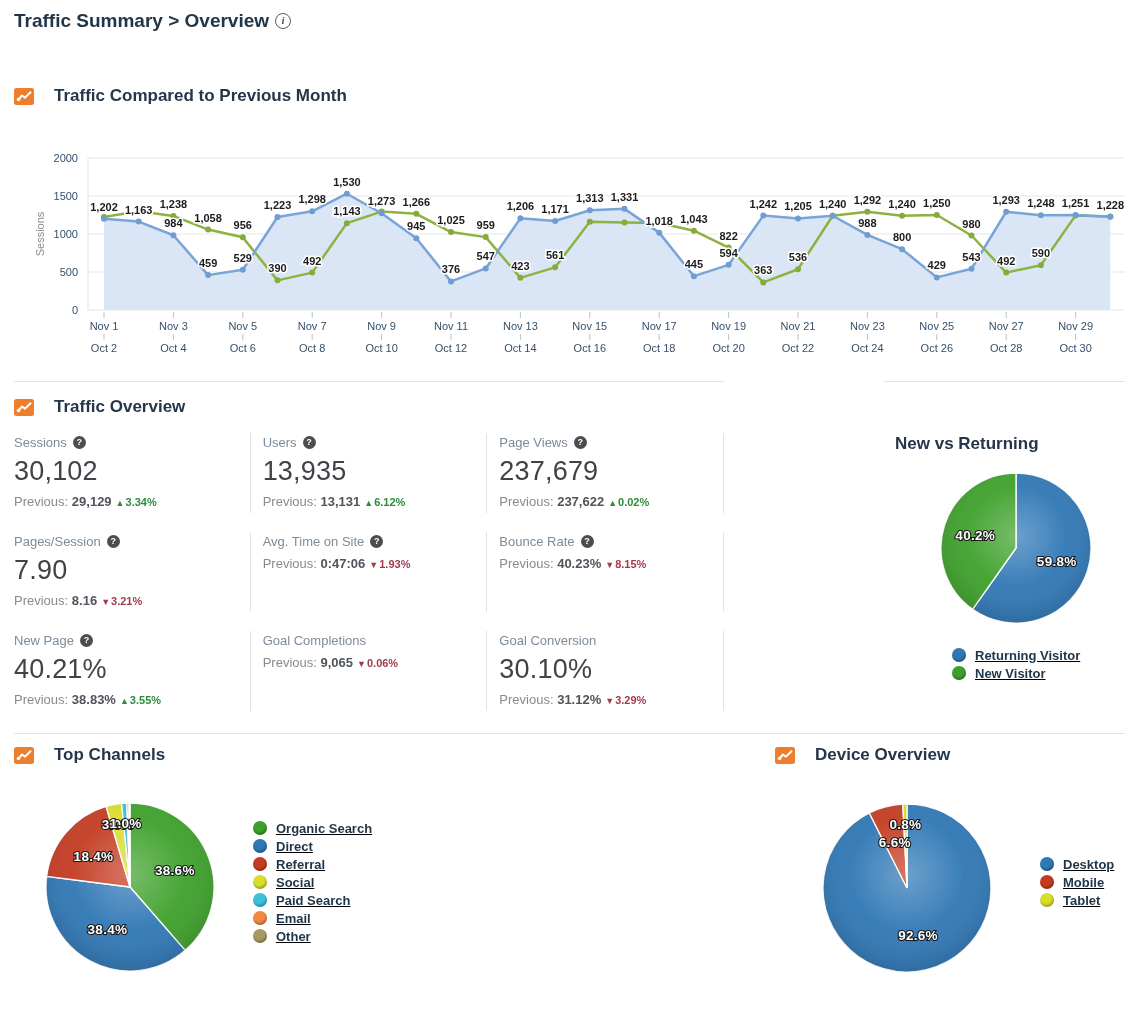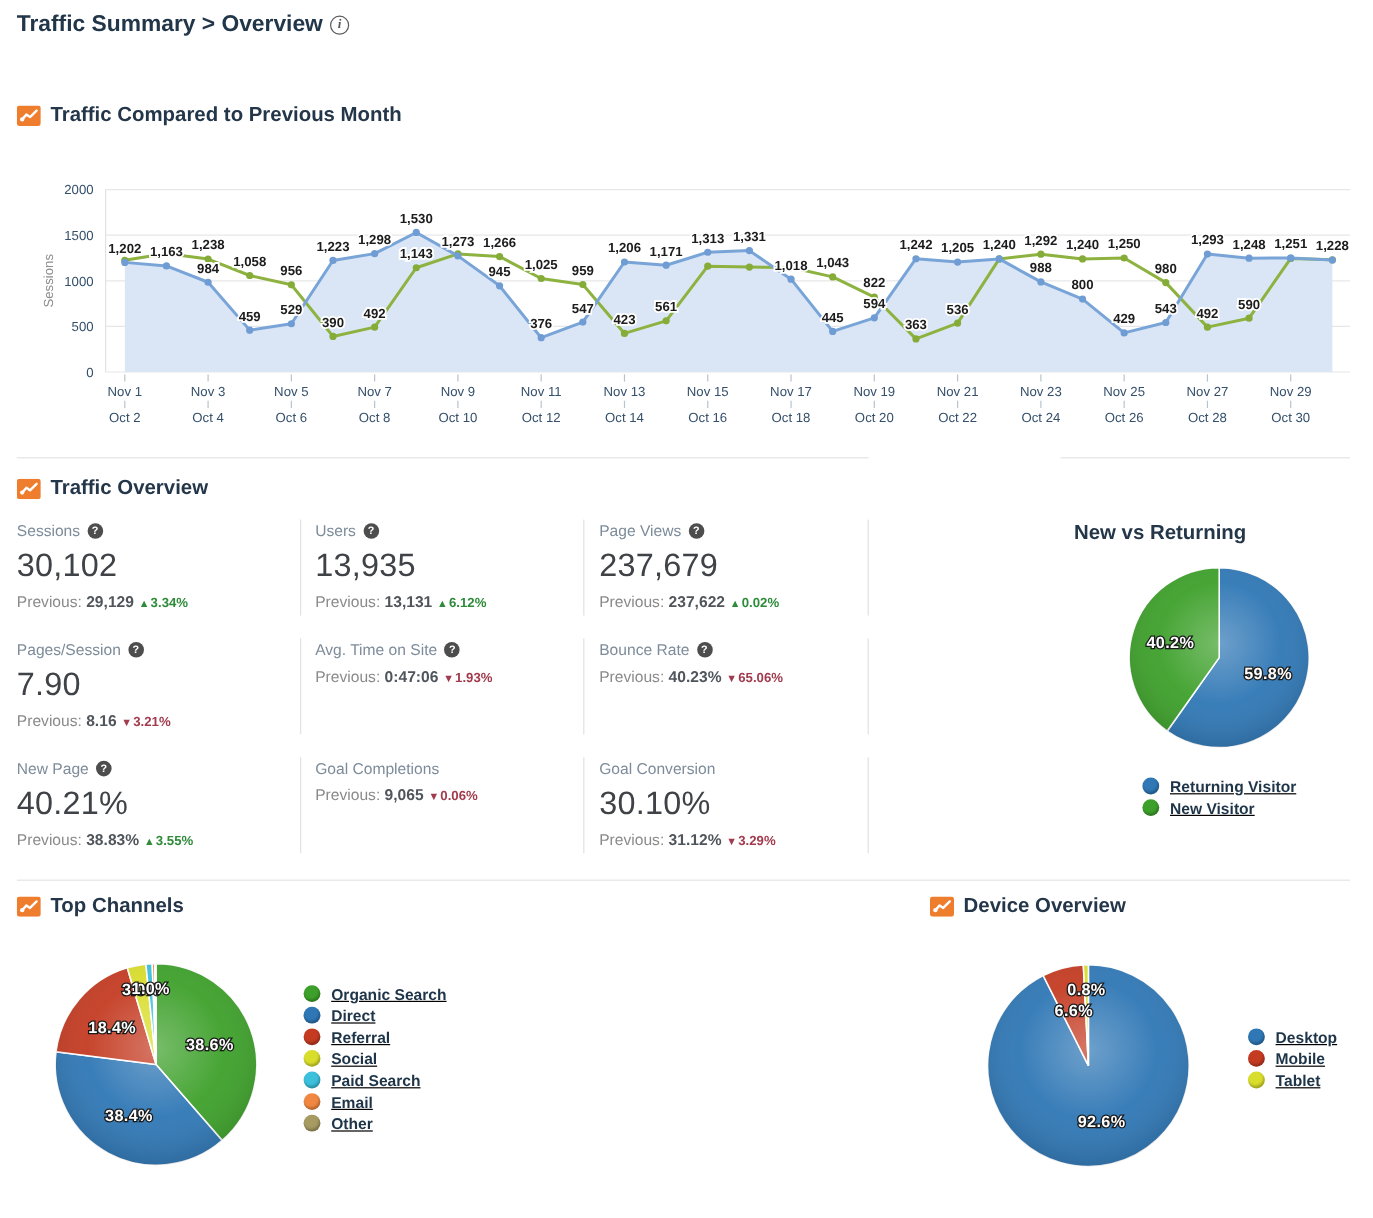--- a/index.html
+++ b/index.html
@@ -10,7 +10,7 @@
   .page-header { position:absolute; left:14px; top:10px; font-size:19px; font-weight:700; color:#22364a; display:flex; align-items:center; gap:6px; }
   .info-badge { display:inline-block; width:16px; height:16px; border:1.5px solid #5a5a5a; border-radius:50%; color:#5a5a5a; font-size:11px; line-height:13px; text-align:center; font-family:"Liberation Serif", serif; font-style:italic; font-weight:700; }
 
-  .sec-header { position:absolute; display:flex; align-items:center; gap:8px; font-size:17px; font-weight:700; color:#243649; }
+  .sec-header { position:absolute; display:flex; align-items:center; gap:20px; font-size:17px; font-weight:700; color:#243649; }
   .ga-icon { flex:0 0 auto; display:block; }
 
   .hr { position:absolute; height:1px; background:#e4e4e4; }

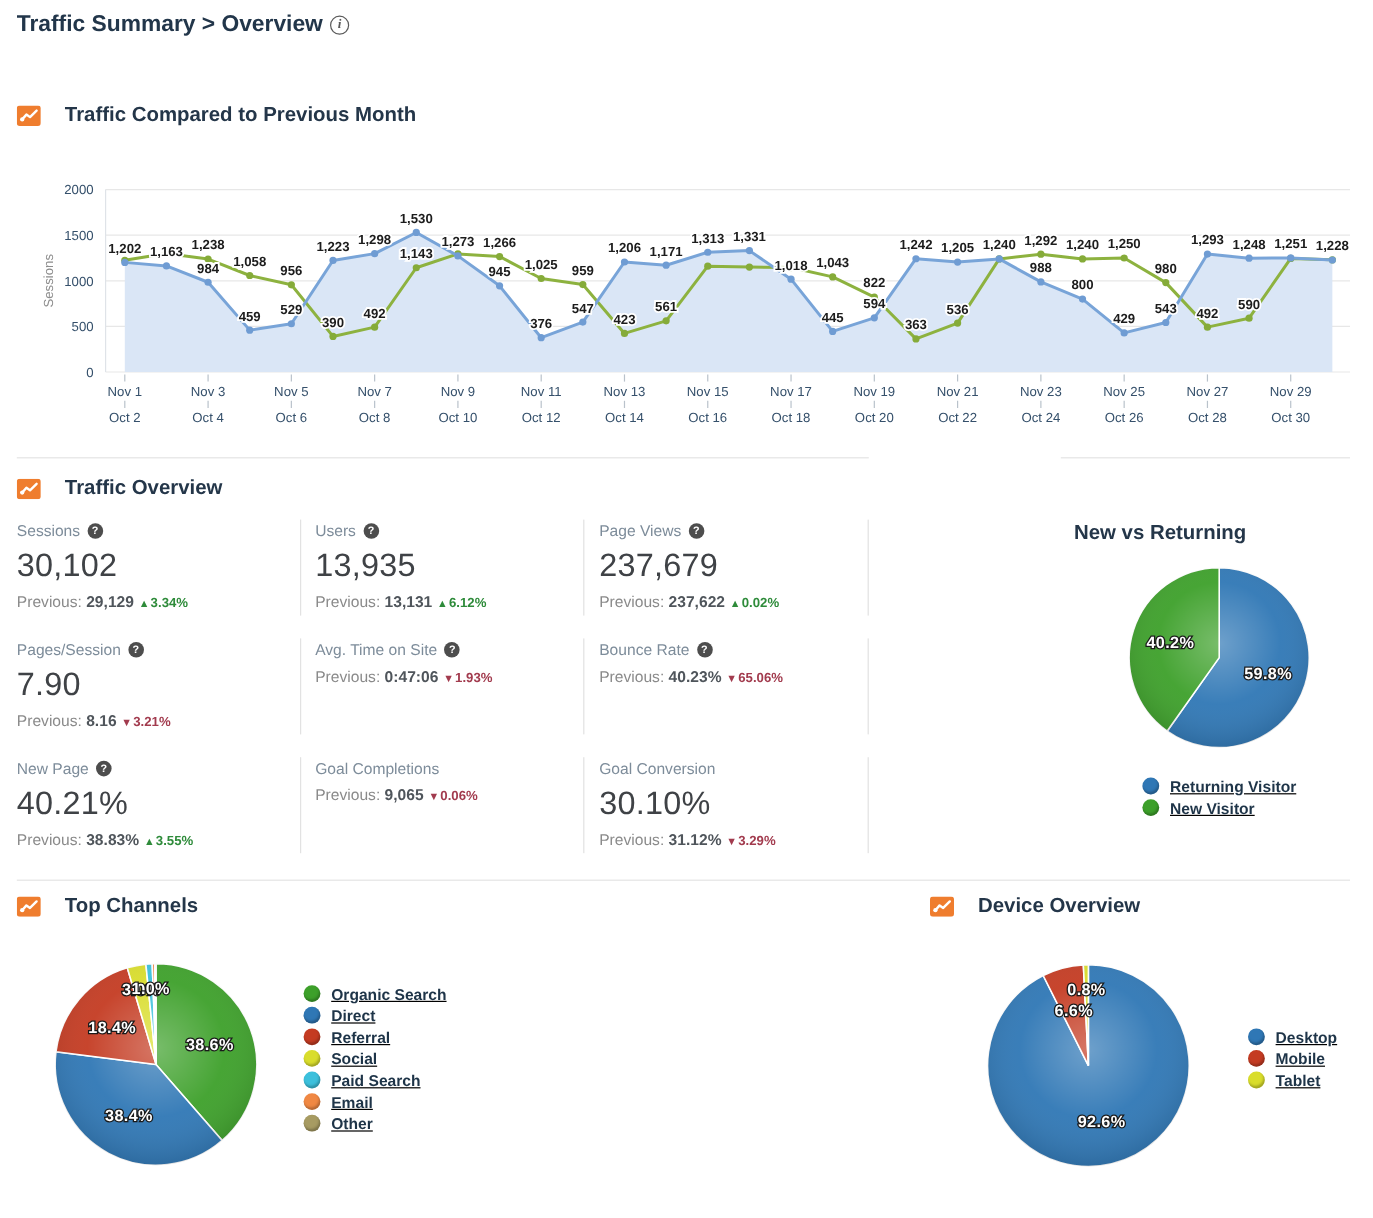--- a/index.html
+++ b/index.html
@@ -316,7 +316,7 @@
           <span>Bounce Rate</span>
           <span class="help">?</span>
         </div>
-      <div class="m-prev"><span>Previous:</span> <span class="p-val">40.23%</span><span class="p-change down"><span class="arrow">▼</span><span>65.06%</span></span></div>
+      <div class="m-prev"><span>Previous:</span> <span class="p-val">40.23%</span><span class="p-change down"><span class="arrow">▼</span><span>8.15%</span></span></div>
     </div>
     <div class="metric">
       <div class="m-label">

